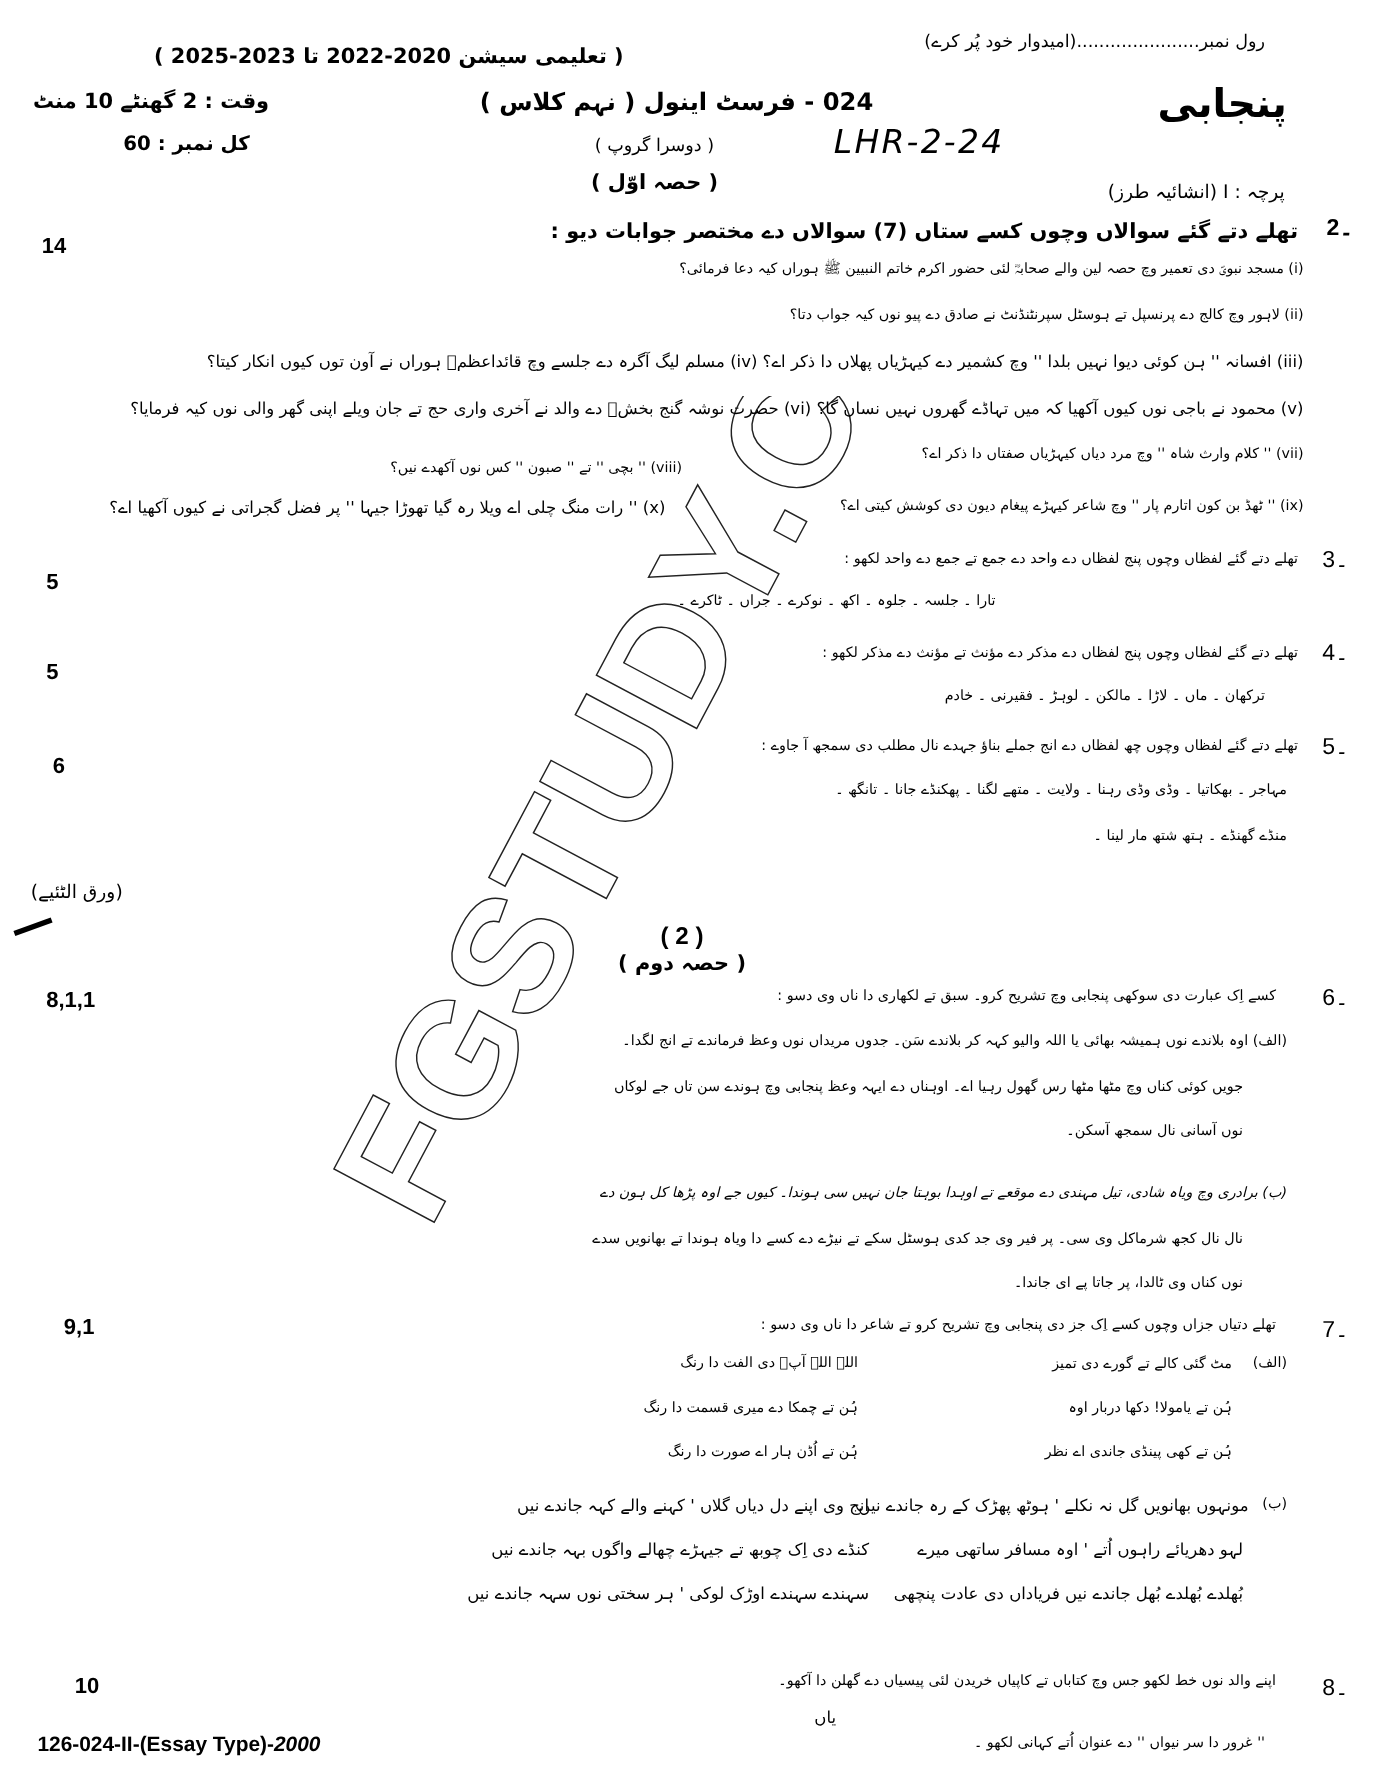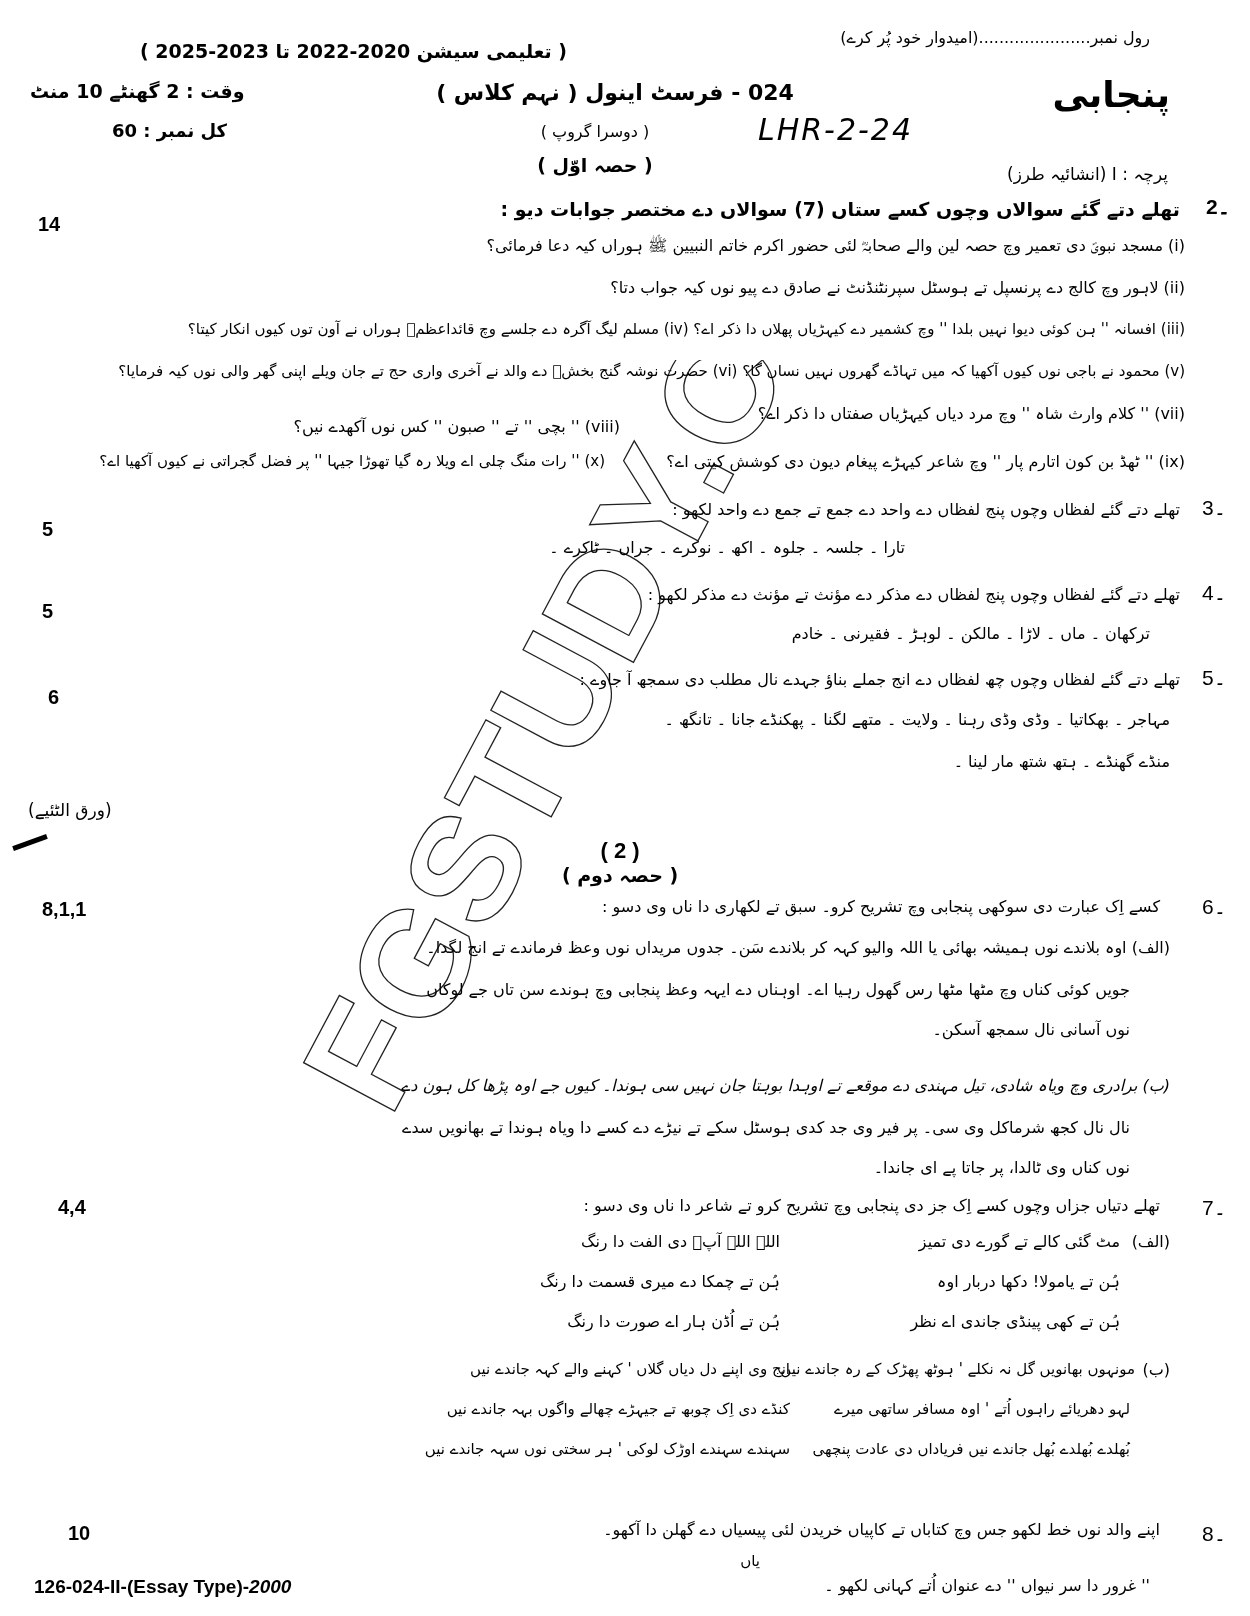--- a/index.html
+++ b/index.html
@@ -13,7 +13,7 @@
   .bold { font-weight: bold; }
   .c { text-align: center; }
   .q { font-size: 19px; }
-  .sub { font-size: 16px; }
+  .sub { font-size: 13px; }
   .marks { font-family: "Liberation Sans", sans-serif; font-size: 20px; font-weight: bold; }
   .qnum { font-family: "Liberation Sans", sans-serif; font-size: 21px; }
   .watermark {

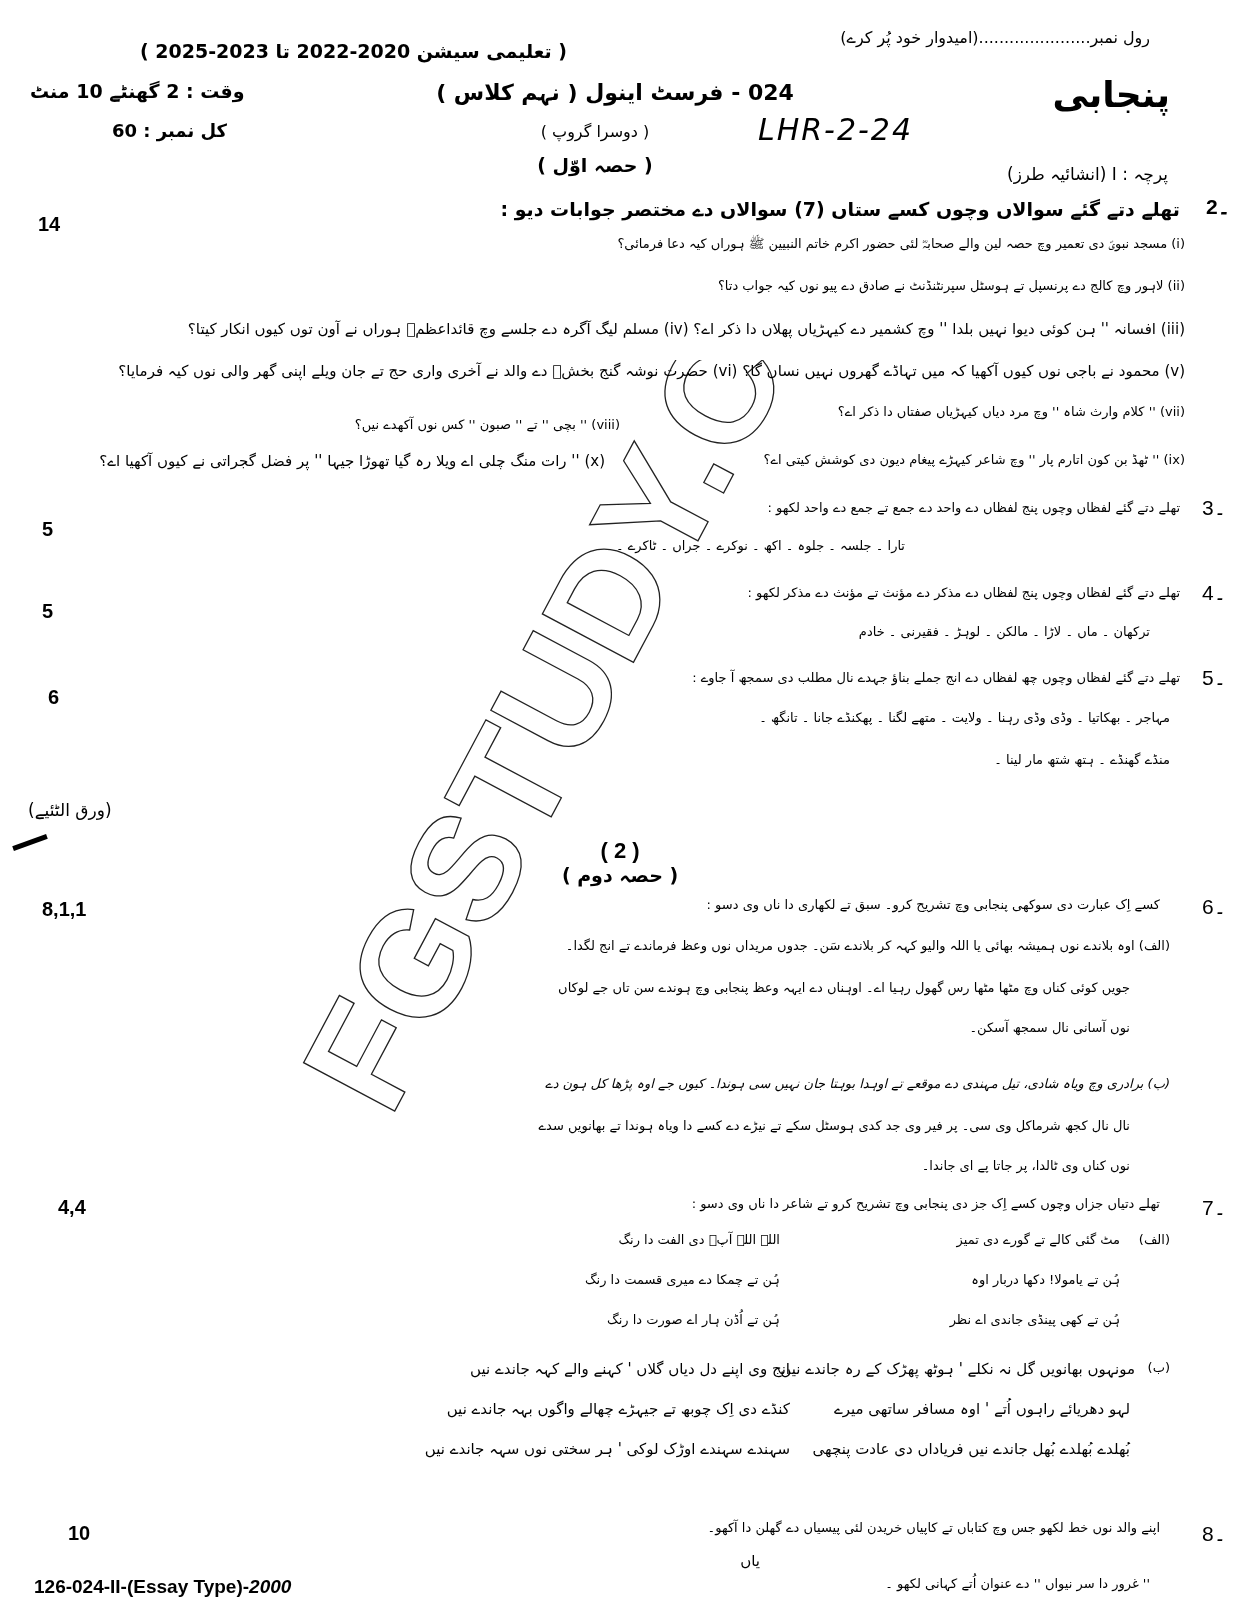--- a/index.html
+++ b/index.html
@@ -97,7 +97,7 @@
 
 <div class="abs qnum" style="right:24px; top:1196px;">7۔</div>
 <div class="abs ur sub" style="right:90px; top:1196px;">تھلے دتیاں جزاں وچوں کسے اِک جز دی پنجابی وچ تشریح کرو تے شاعر دا ناں وی دسو :</div>
-<div class="abs marks" style="left:58px; top:1196px;">4,4</div>
+<div class="abs marks" style="left:58px; top:1196px;">9,1</div>
 
 <div class="abs ur sub" style="right:80px; top:1232px;">(الف)</div>
 <div class="abs ur sub" style="right:130px; top:1232px;">مٹ گئی کالے تے گورے دی تمیز</div>

